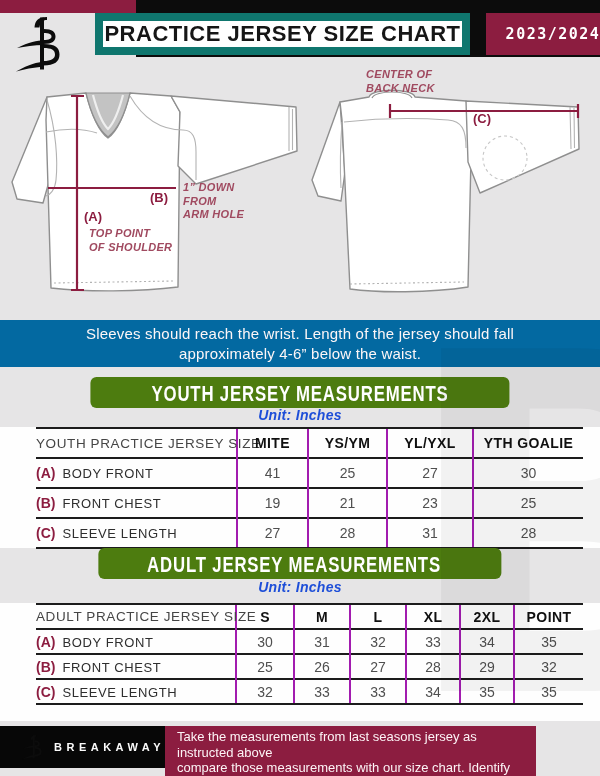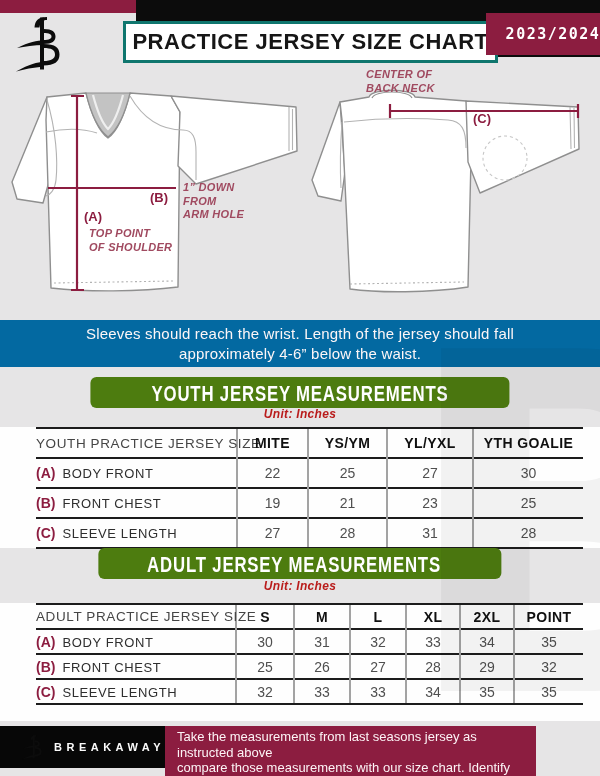--- a/index.html
+++ b/index.html
@@ -14,10 +14,10 @@
   .hdr-maroonstrip{left:0; top:0; width:136px; height:13px; background:#8c1d40;}
   .hdr-logo{left:15px; top:15px; width:50px; height:60px;}
   .title-box{
-    left:95px; top:21px; width:375px; height:42px; background:#fff;
-    border:3px solid #0f766e; box-sizing:border-box;
+    left:95px; top:13px; width:375px; height:42px; background:#fff;
+    border:8px solid #0f766e; box-sizing:border-box;
     display:flex; align-items:center; justify-content:center;
-    font-size:22px; font-weight:bold; color:#161616; letter-spacing:0.5px;margin-left:28px;
+    font-size:22px; font-weight:bold; color:#161616; letter-spacing:0.5px;
   }
   .year-box{
     left:486px; top:13px; width:134px; height:42px; background:#8c1d40;

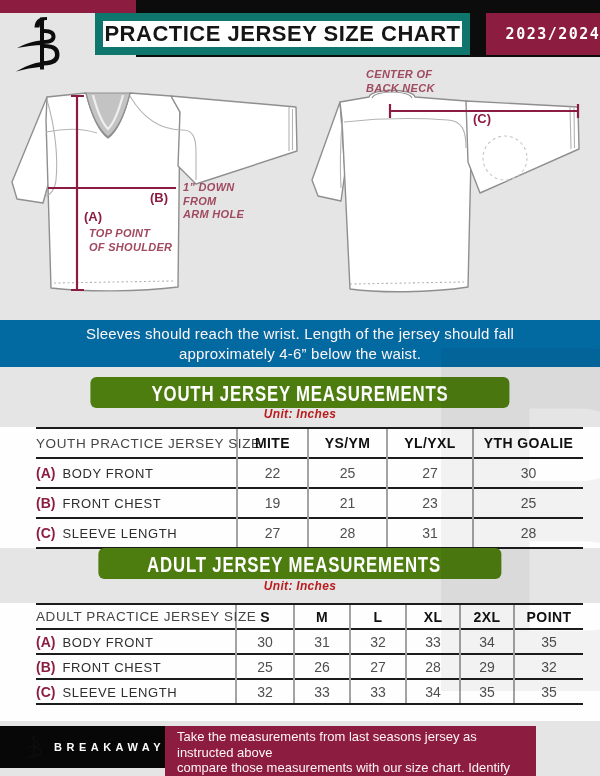--- a/index.html
+++ b/index.html
@@ -48,8 +48,8 @@
     display:inline-block; font-weight:bold; font-size:21px; letter-spacing:1px;
     transform:scale(0.8,1.08); transform-origin:center; white-space:nowrap;
   }
-  .unit-line{left:0; width:600px; text-align:center; font-size:12px;
-    font-style:italic; font-weight:bold; color:#b91c1c; letter-spacing:0.3px;}
+  .unit-line{left:0; width:600px; text-align:center; font-size:14px;
+    font-style:italic; font-weight:bold; color:#1d4ed8; letter-spacing:0.3px;}
   
   .white-band{left:0; width:600px; background:#fefefe;}
   table.size-table{border-collapse:collapse; table-layout:fixed;

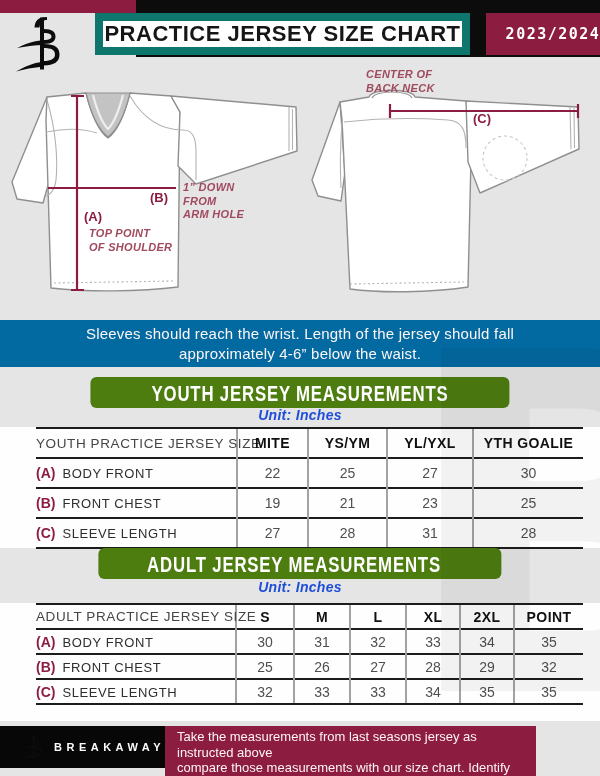--- a/index.html
+++ b/index.html
@@ -59,7 +59,7 @@
     border-top:2px solid #1c1c1c;
   }
   table.size-table tr:last-child td{border-bottom:2px solid #1c1c1c;}
-  table.size-table td + td, table.size-table th + th{border-left:2px solid #a3a3a3;}
+  table.size-table td + td, table.size-table th + th{border-left:2px solid #a21caf;}
   th.lbl-col{ text-align:left; padding-left:12px; font-weight:normal;
     color:#454545; font-size:13.5px; letter-spacing:0.6px; white-space:nowrap;}
   th.size-col{ text-align:center; font-weight:bold; color:#101010; font-size:14px; letter-spacing:0.4px;}

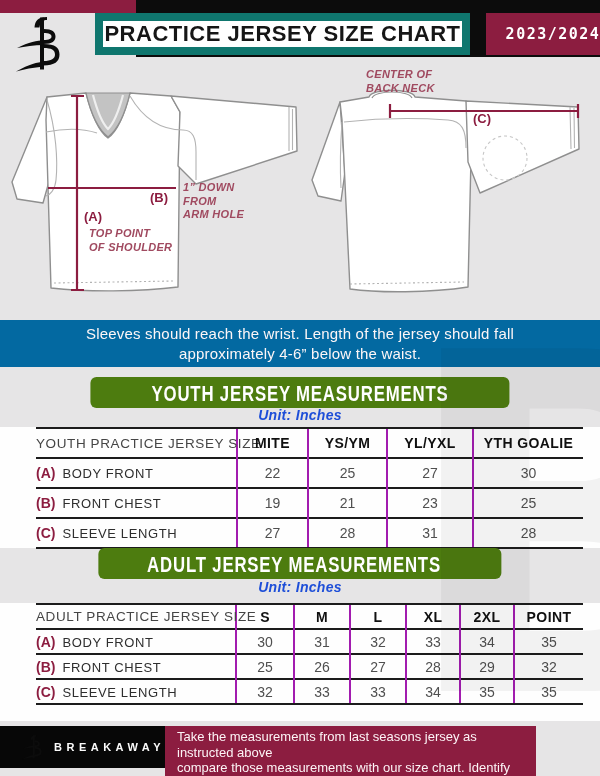--- a/index.html
+++ b/index.html
@@ -184,7 +184,7 @@
       </tr>
       <tr>
         <td class="row-label"><span class="key">(A)</span><span class="txt">BODY FRONT</span></td>
-        <td class="val">22</td>
+        <td class="val">41</td>
         <td class="val">25</td>
         <td class="val">27</td>
         <td class="val">30</td>

